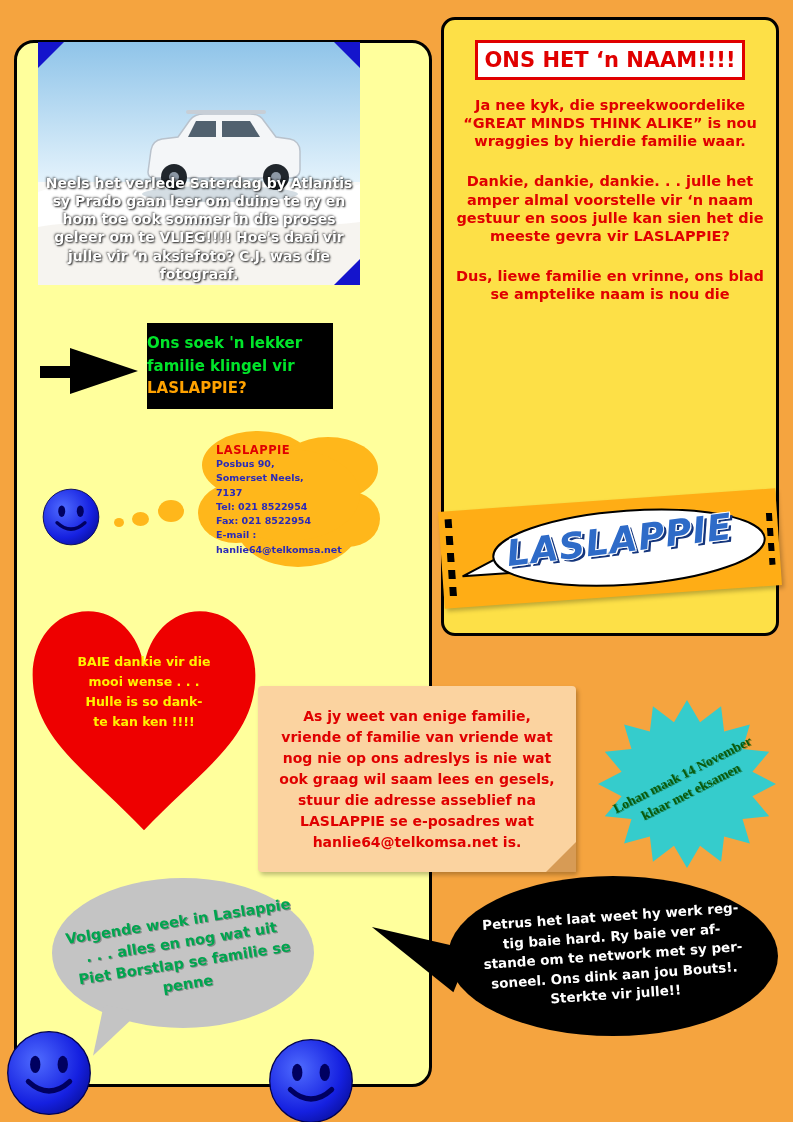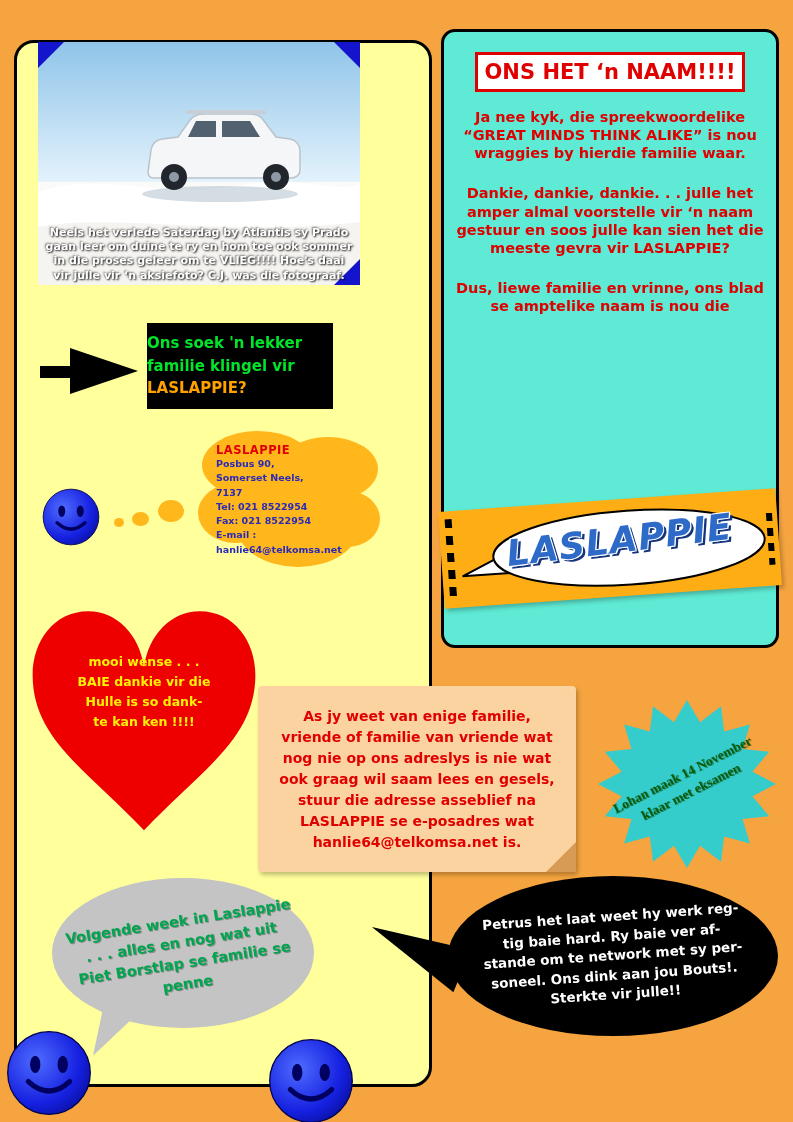--- a/index.html
+++ b/index.html
@@ -10,7 +10,7 @@
   .panel-yellow{position:absolute;left:14px;top:40px;width:418px;height:1047px;
     background:#FFFF9C;border:3px solid #000;border-radius:20px;box-sizing:border-box;}
   .panel-pink{position:absolute;left:441px;top:17px;width:338px;height:619px;
-    background:#5eead4;border:3px solid #000;border-radius:14px;box-sizing:border-box;padding:0 12px;margin-top:12px;}
+    background:#fde047;border:3px solid #000;border-radius:14px;box-sizing:border-box;padding:0 12px;}
 
   .title-box{margin:20px auto 0;width:264px;background:#fff;border:3px solid #E00000;
     text-align:center;font-size:21px;font-weight:bold;color:#E00000;padding:5px 0;}

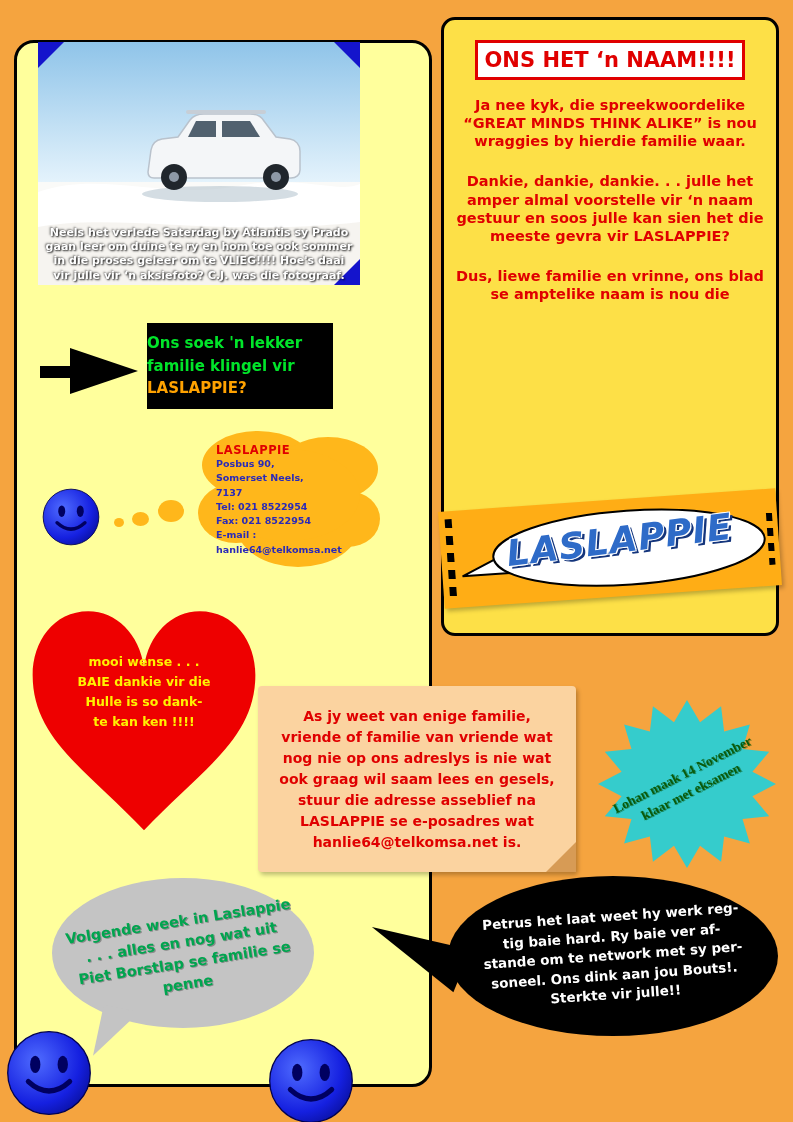--- a/index.html
+++ b/index.html
@@ -21,7 +21,7 @@
   .photo{position:absolute;left:38px;top:42px;width:322px;height:243px;background:#9CC9E9;}
   .photo svg{position:absolute;left:0;top:0;}
   .photo-caption{position:absolute;left:0;right:0;bottom:2px;text-align:center;color:#fff;
-    font-weight:bold;font-size:11px;line-height:1.3;padding:0 6px;
+    font-weight:bold;font-size:14px;line-height:1.3;padding:0 6px;
     text-shadow:1px 1px 2px rgba(0,0,0,.9),-1px -1px 2px rgba(0,0,0,.5);}
   .corner{position:absolute;width:0;height:0;}
   .corner.tl{left:0;top:0;border-top:26px solid #1414CC;border-right:26px solid transparent;}

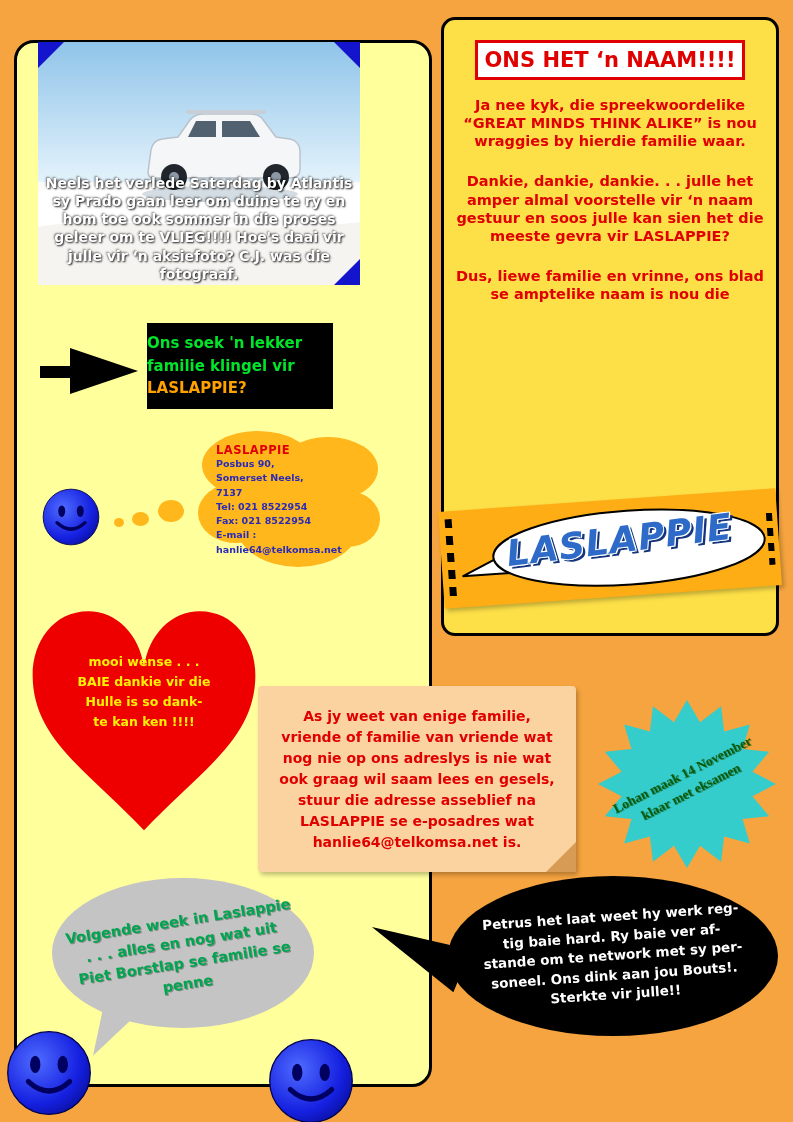--- a/index.html
+++ b/index.html
@@ -212,8 +212,8 @@
       <path d="M50,28 C48,15 38,6 26,6 C11,6 2,18 2,31 C2,56 25,68 50,92 C75,68 98,56 98,31 C98,18 89,6 74,6 C62,6 52,15 50,28 Z" fill="#EE0000"></path>
     </svg>
     <div class="heart-text">
+      <div>BAIE dankie vir die</div>
       <div>mooi wense . . .</div>
-      <div>BAIE dankie vir die</div>
       <div>Hulle is so dank-</div>
       <div>te kan ken !!!!</div>
     </div>

